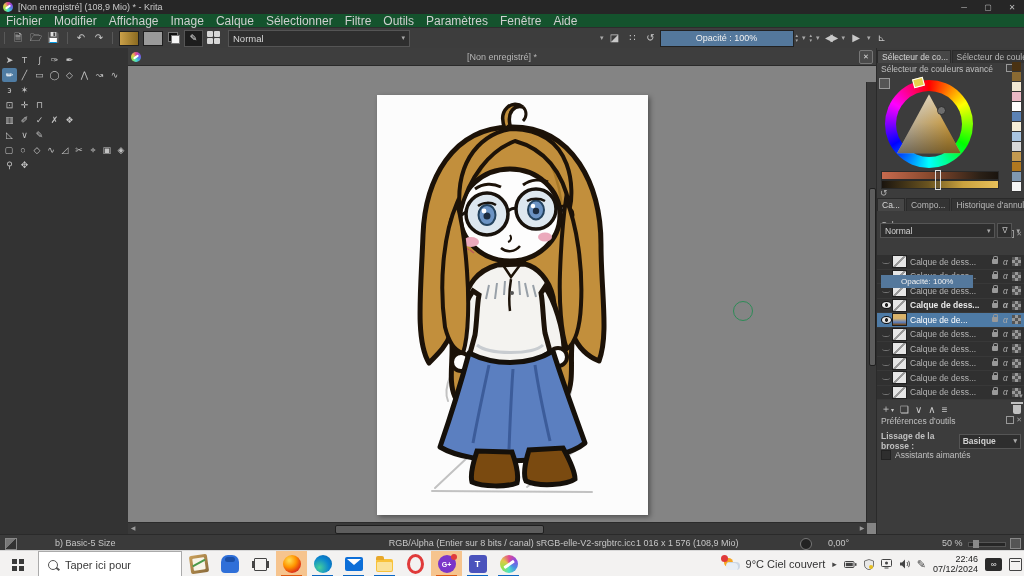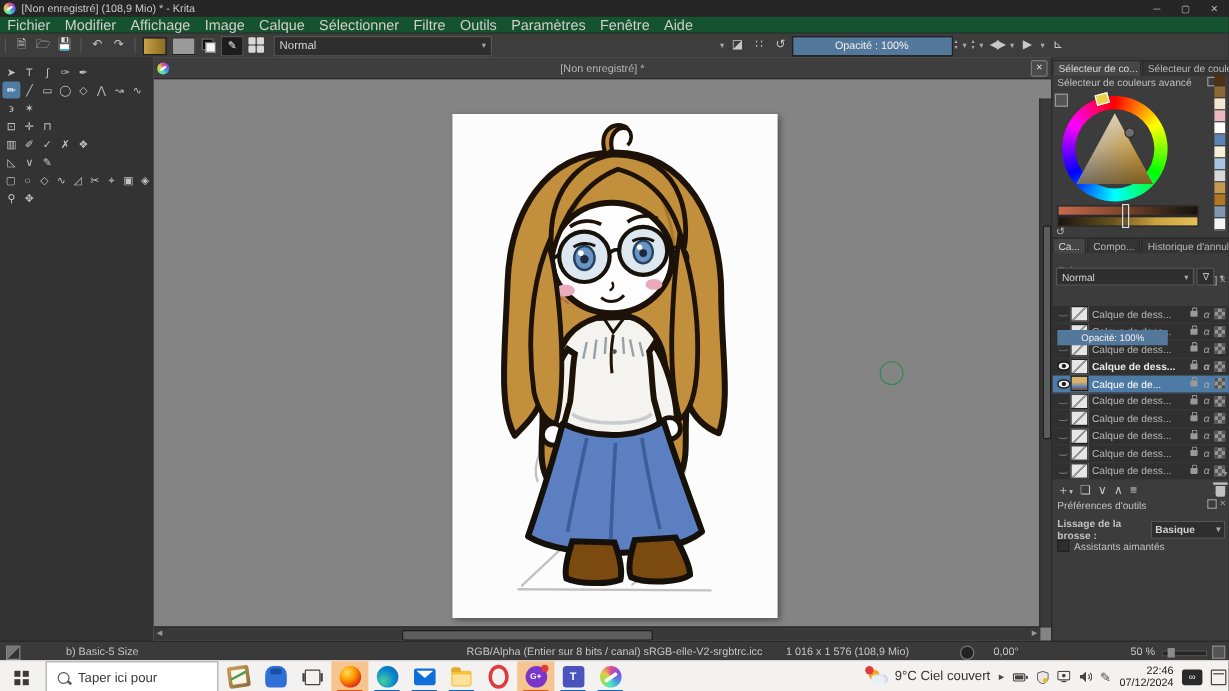--- a/index.html
+++ b/index.html
@@ -128,7 +128,7 @@
   .sb-preset-ic{position:absolute;left:5px;top:3px;width:10px;height:10px;border:1px solid #888;background:linear-gradient(135deg,#777 50%,#333 50%);}
   .sb-preset{position:absolute;left:34px;top:3px;margin-left:21px;}
   .sb-profile{position:absolute;left:0;right:0;top:3px;text-align:center;}
-  .sb-dims{position:absolute;left:655px;top:3px;}
+  .sb-dims{position:absolute;left:636px;top:3px;}
   .sb-angle-ic{position:absolute;left:800px;top:3px;width:10px;height:10px;border-radius:50%;background:#222;border:1px solid #777;}
   .sb-angle{position:absolute;left:828px;top:3px;}
   .sb-zoom{position:absolute;left:942px;top:3px;}

